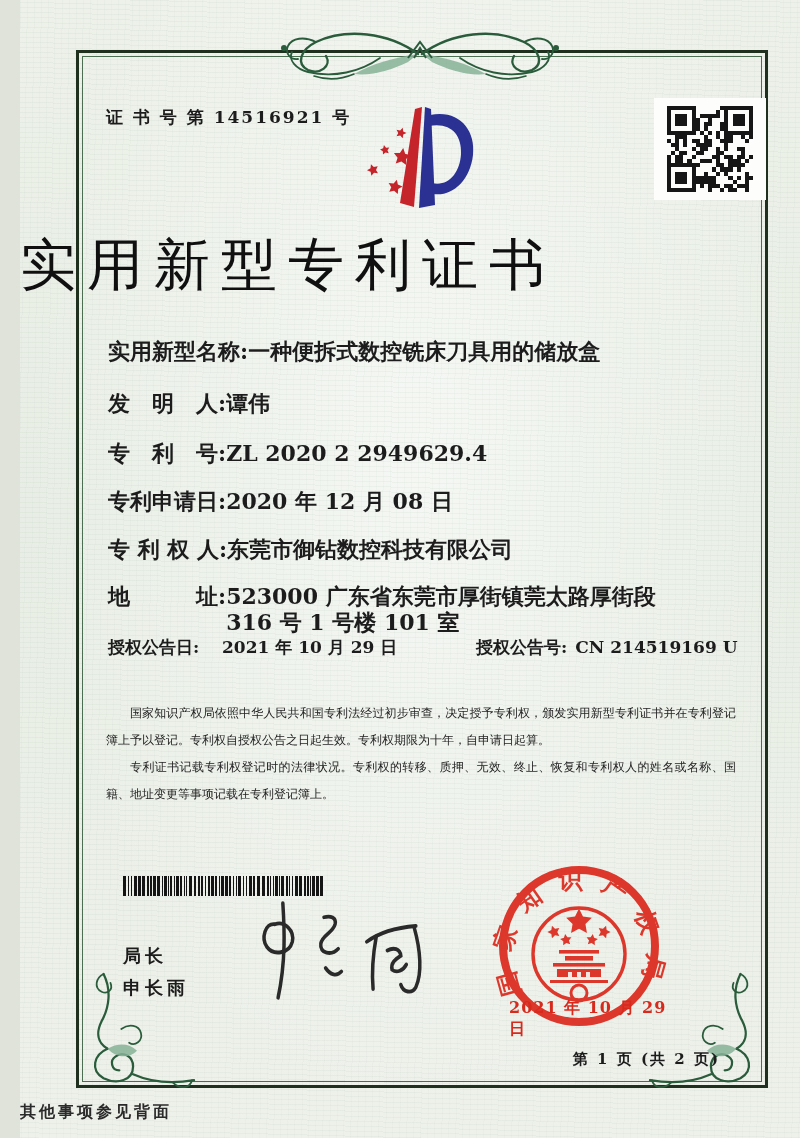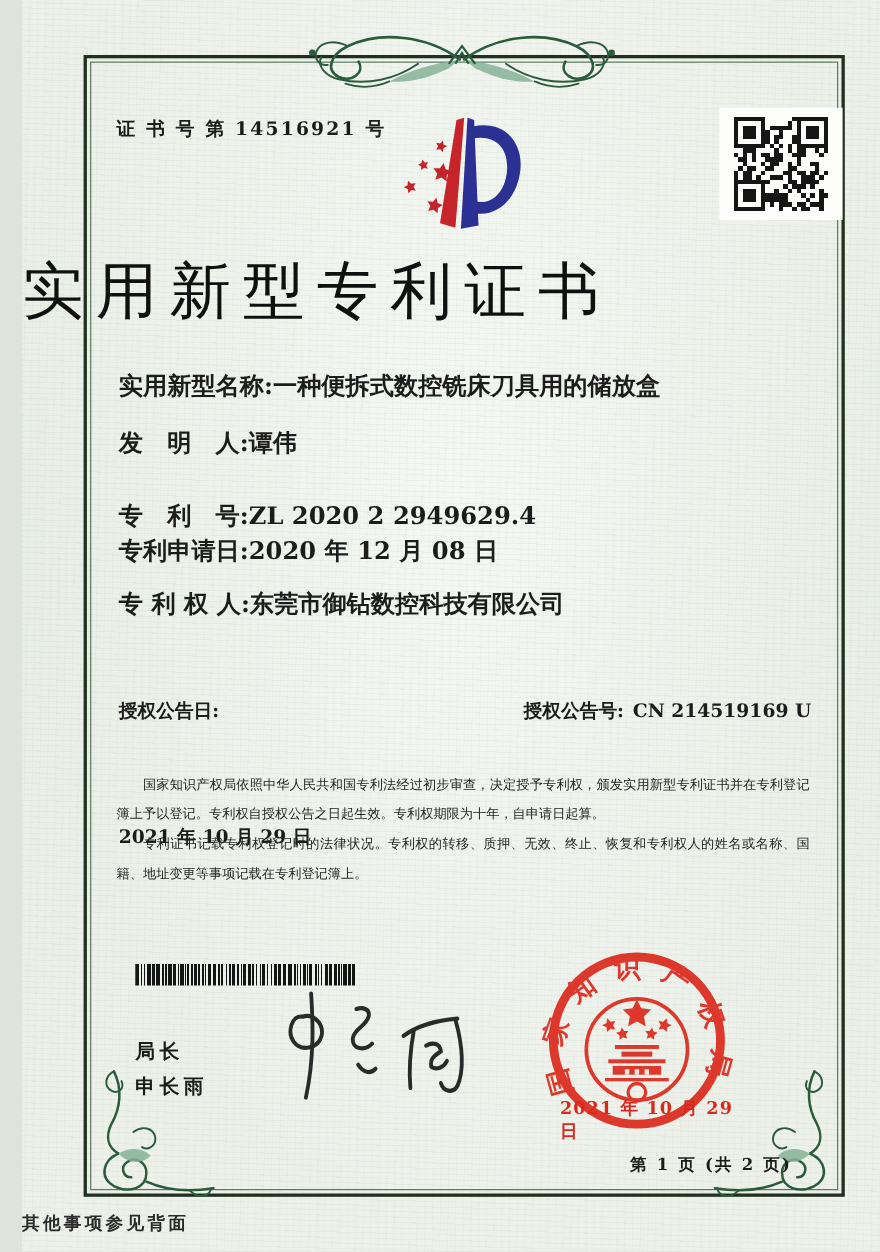--- a/index.html
+++ b/index.html
@@ -360,7 +360,7 @@
     <span class="f-label">发　明　人:</span>
     <span class="f-value">谭伟</span>
   </div>
-  <div class="abs field-row" style="top:456px">
+  <div class="abs field-row" style="top:440px">
     <span class="f-label">专　利　号:</span>
     <span class="f-value">ZL 2020 2 2949629.4</span>
   </div>

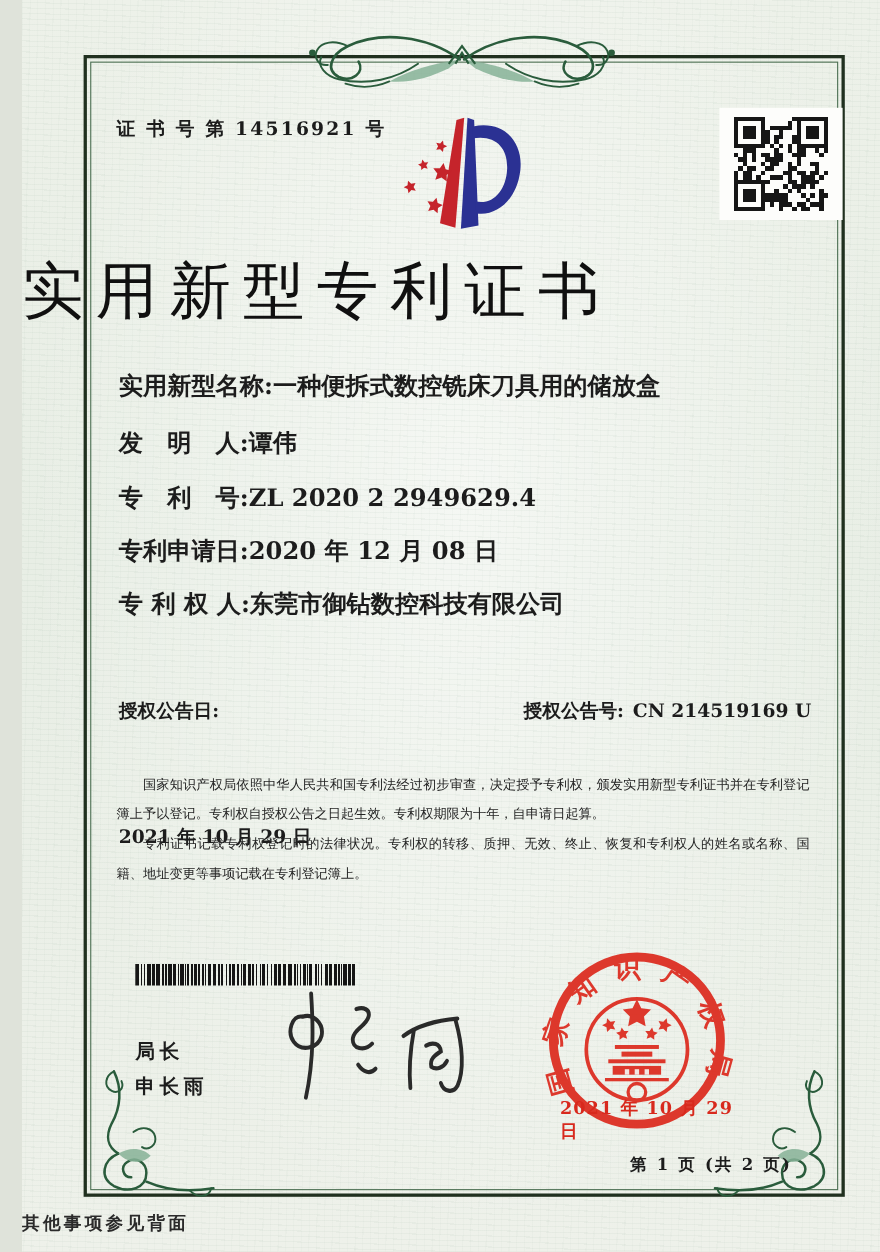--- a/index.html
+++ b/index.html
@@ -372,6 +372,10 @@
     <span class="f-label">专 利 权 人:</span>
     <span class="f-value">东莞市御钻数控科技有限公司</span>
   </div>
+  <div class="abs field-row" style="top:583px">
+    <span class="f-label">地　　　址:</span>
+    <span class="f-value">523000 广东省东莞市厚街镇莞太路厚街段 316 号 1 号楼 101 室</span>
+  </div>
   <div class="abs row7">
     <span class="pair1">
       <span class="f-label">授权公告日:</span>

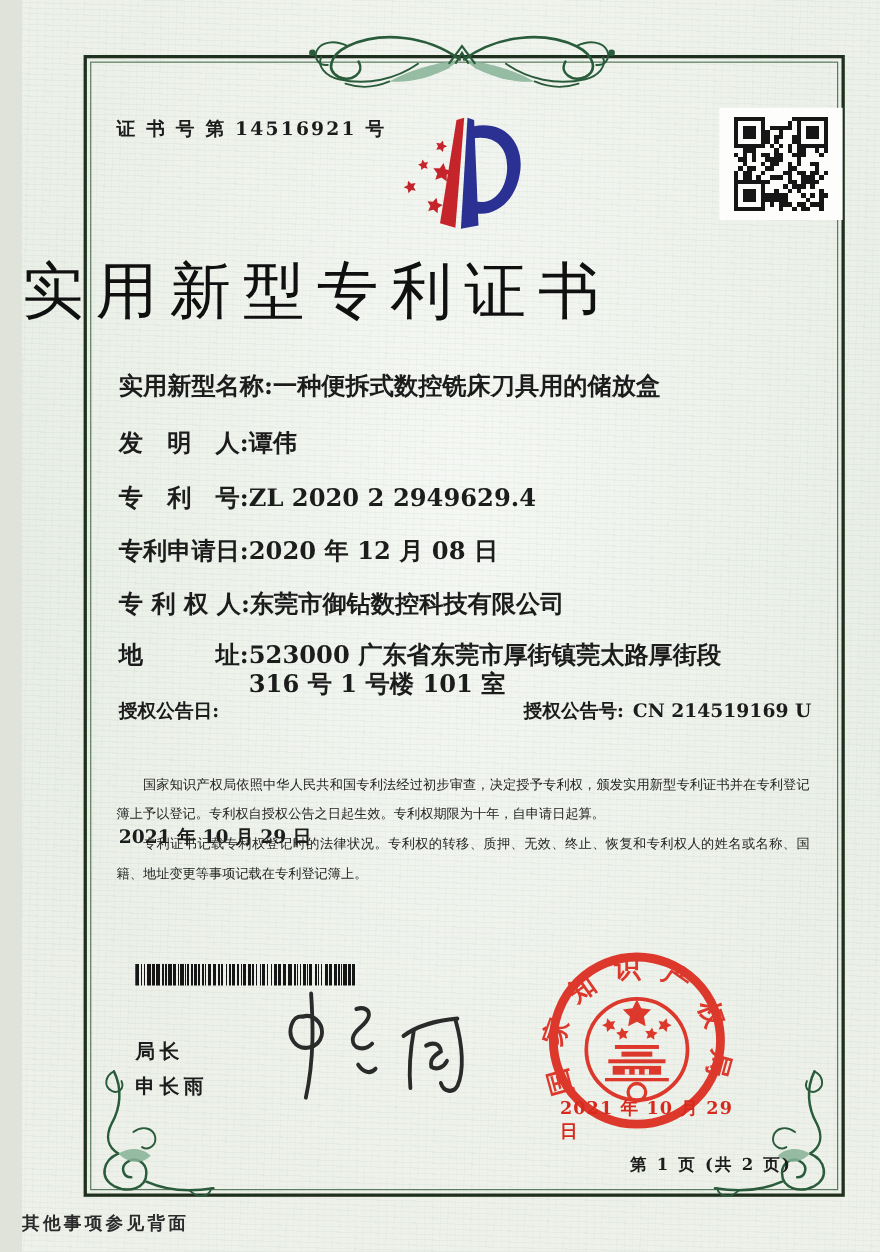--- a/index.html
+++ b/index.html
@@ -33,7 +33,7 @@
   .f-label{flex:0 0 114px;white-space:pre;}
   .f-value{flex:1;}
   .row7{left:88px;top:634px;width:640px;font-size:17px;font-weight:600;line-height:26px;}
-  .row7 .pair1{display:inline-flex;flex-direction:column;}
+  .row7 .pair1{display:inline-flex;}
   .row7 .pair2{position:absolute;left:368px;top:0;display:inline-flex;}
   .row7 .f-label2{white-space:pre;margin-right:8px;}
   .paragraphs{left:86px;top:700px;width:630px;font-size:12px;line-height:27px;text-align:justify;color:#242424;}

